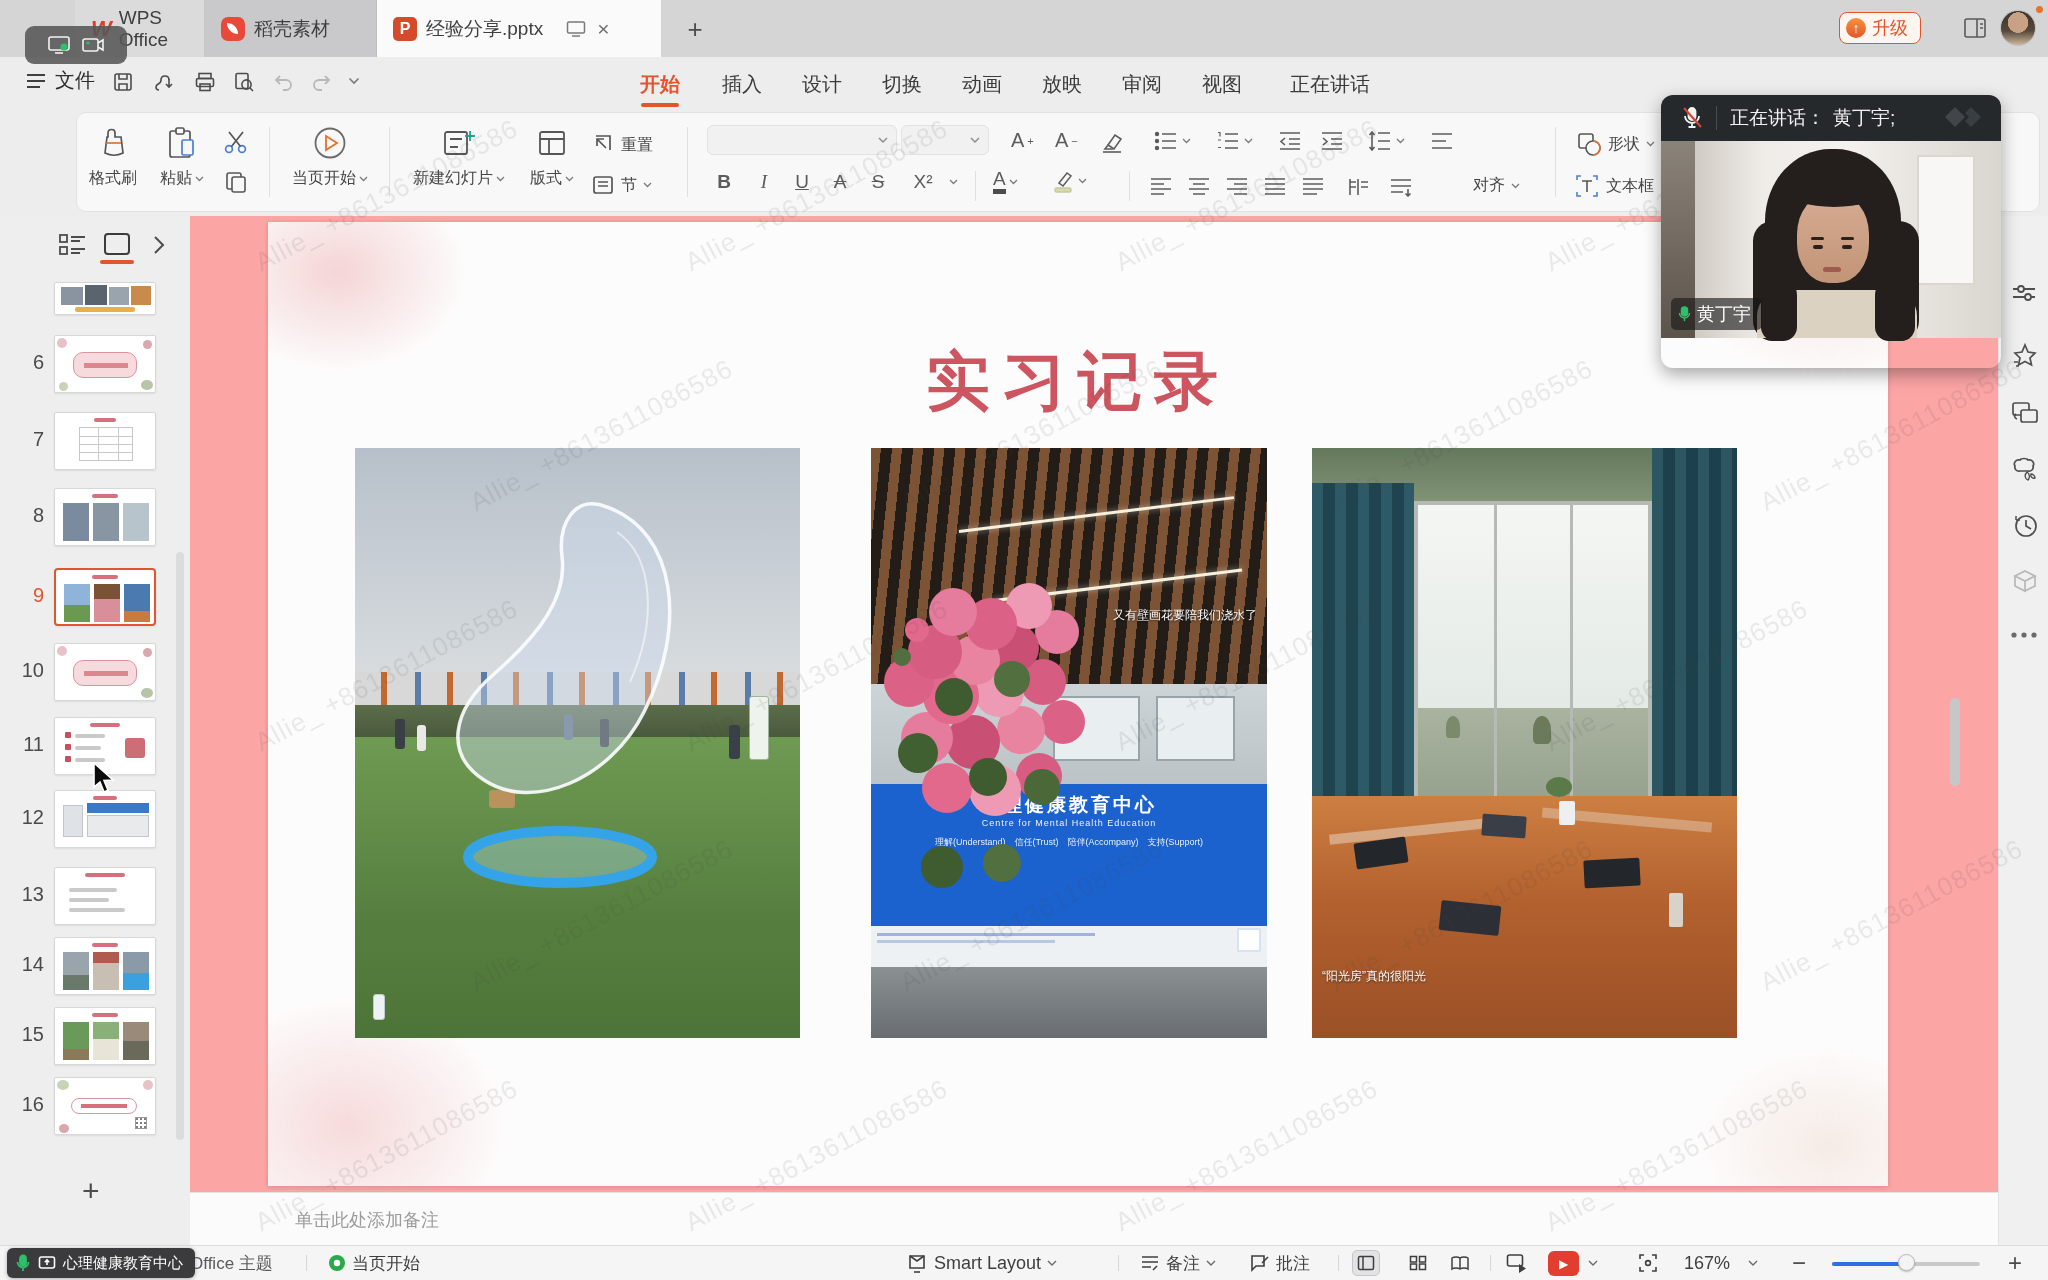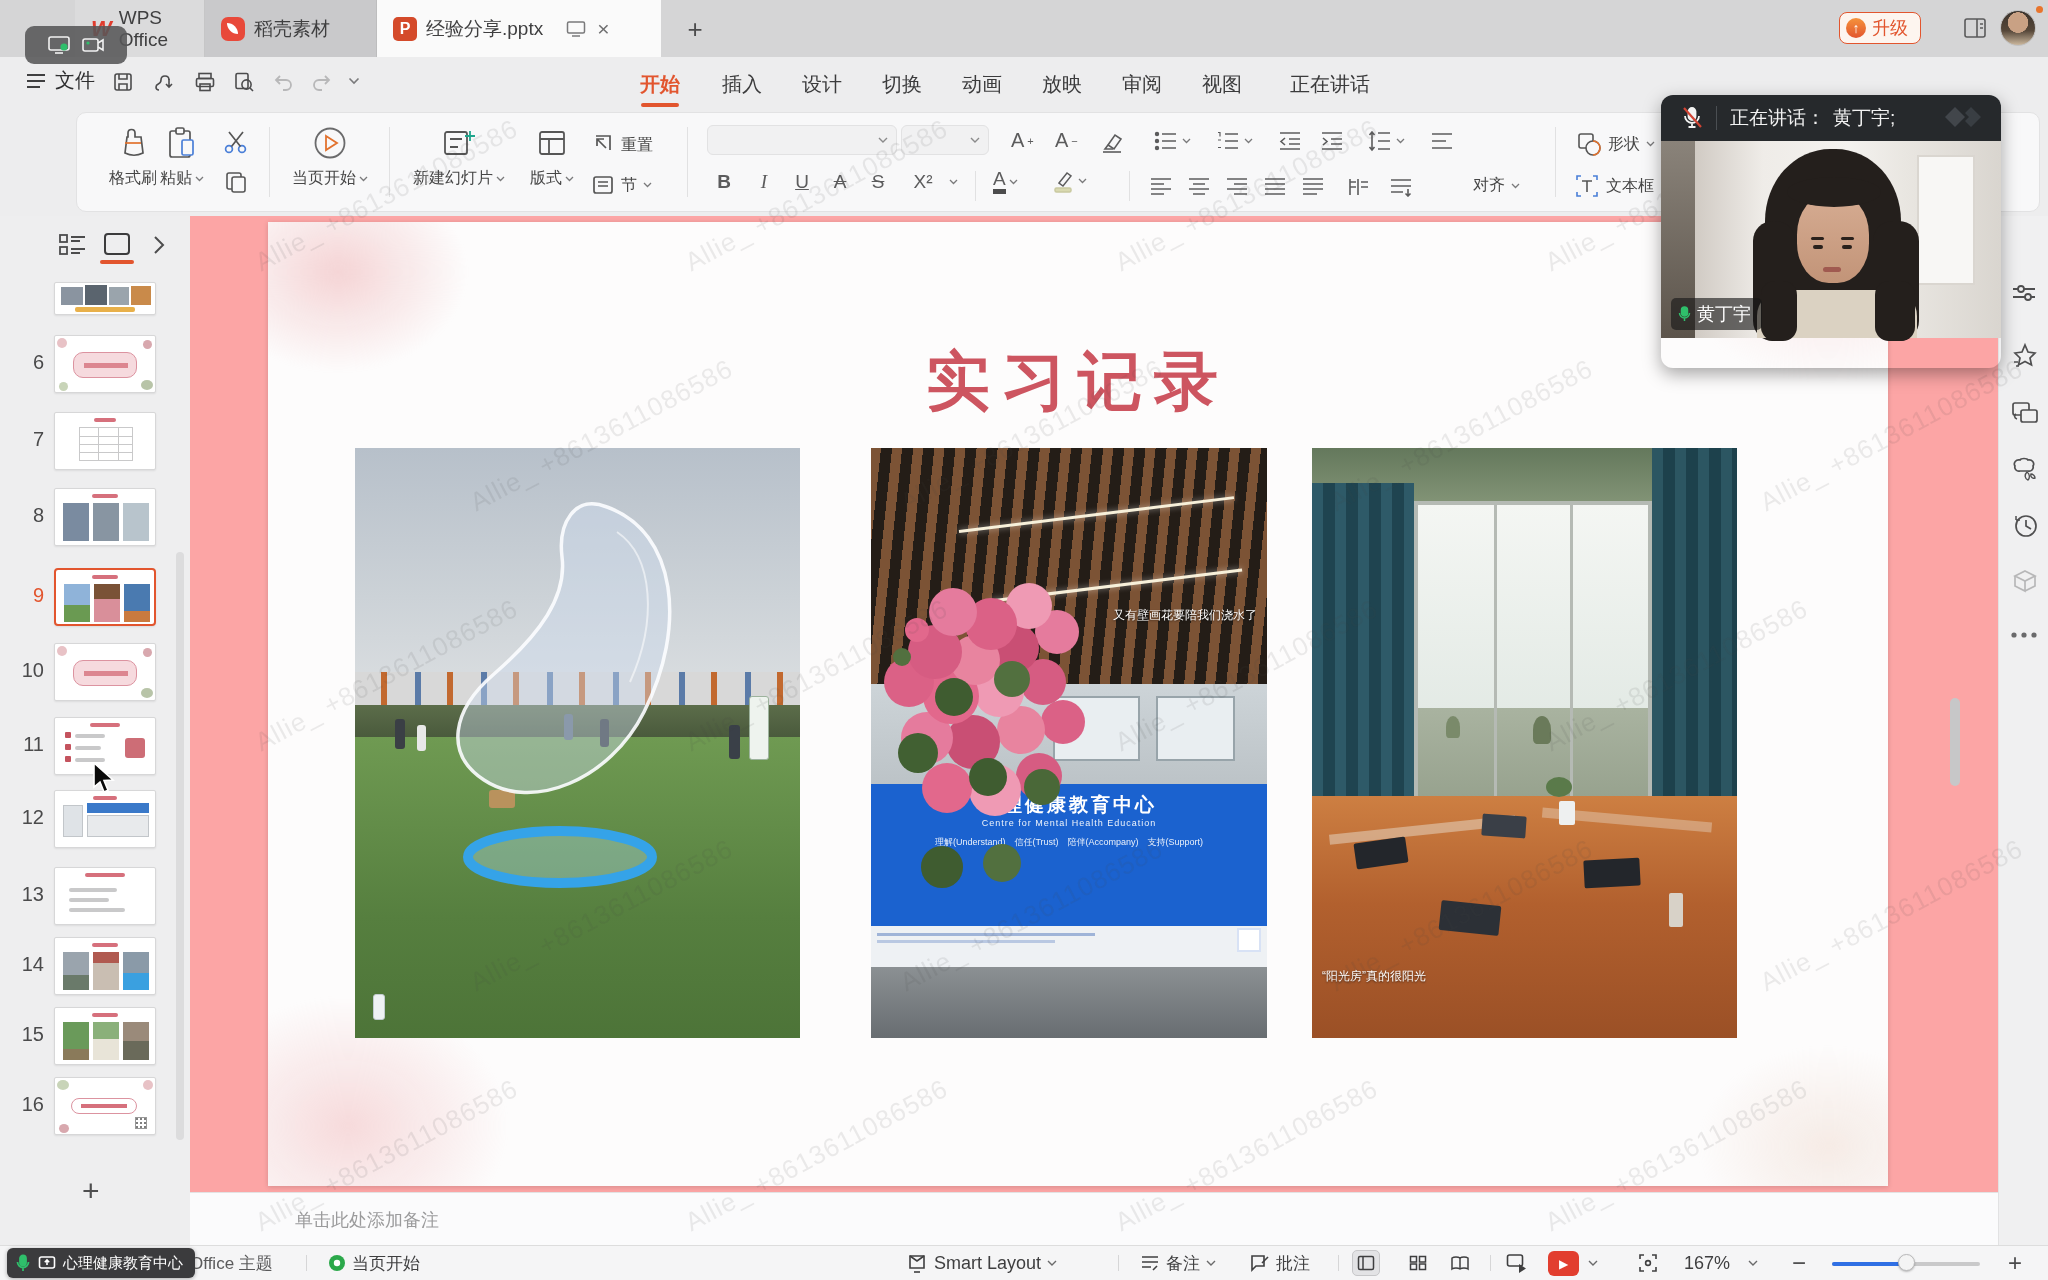--- a/index.html
+++ b/index.html
@@ -265,7 +265,7 @@
   <div class="ribbon">
     <div class="rpanel">
 
-      <div class="bb" style="left:24px;width:64px">
+      <div class="bb" style="left:4px;width:64px">
         <div class="bi">
             <svg width="34" height="34" viewBox="0 0 34 34" fill="none" stroke="#565656" stroke-width="1.7">
               <path d="M12 7c0-2 1.4-3.5 3.5-3.5S19 5 19 7v4h6l2 16c-6 3-12 3-18 0l2-16h1z"></path>

